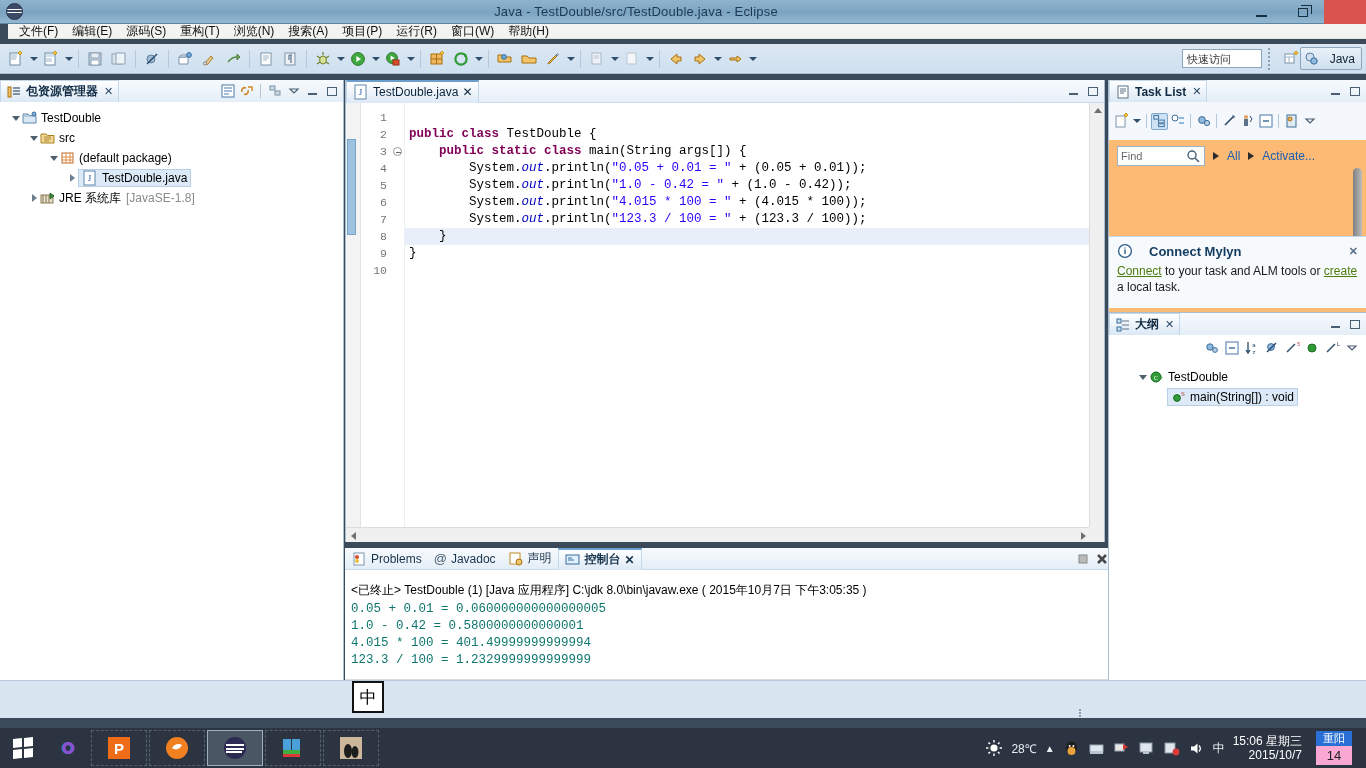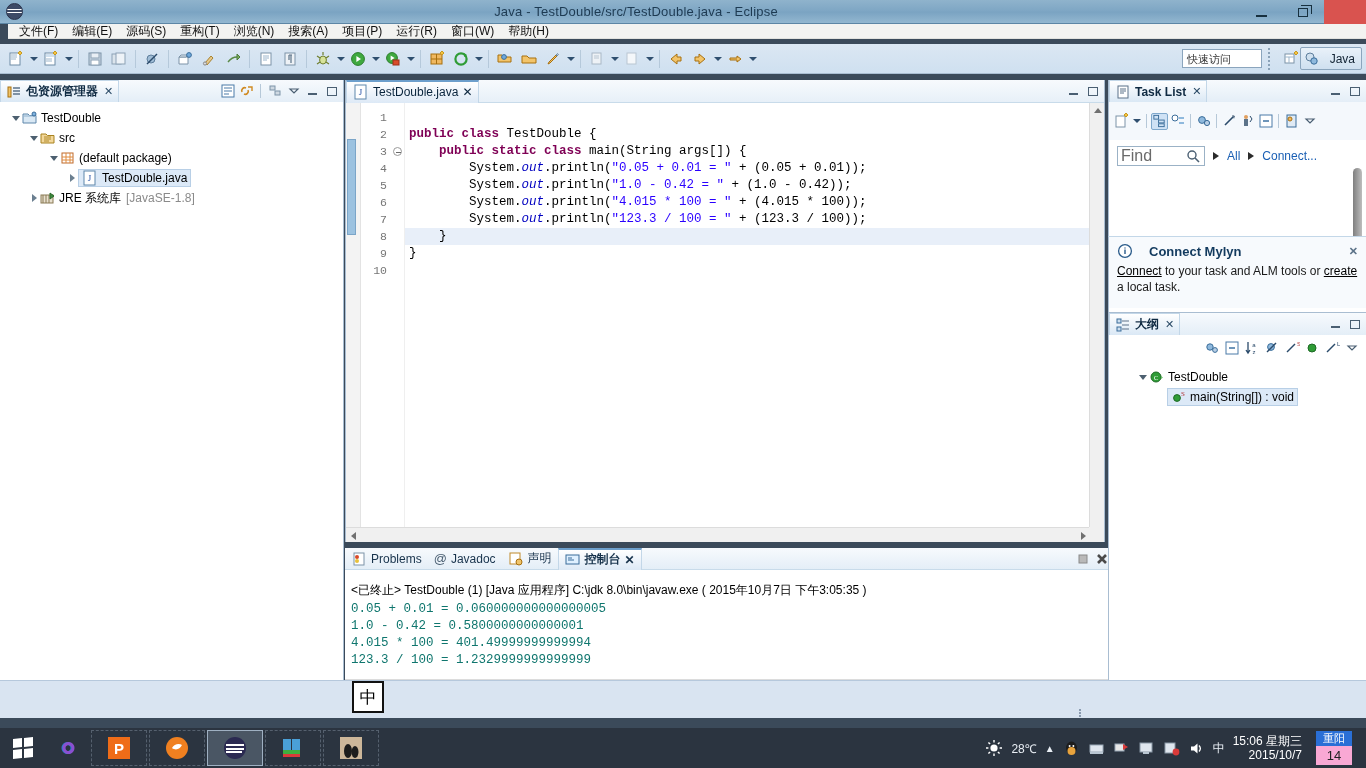--- a/index.html
+++ b/index.html
@@ -160,7 +160,7 @@
      display:flex;justify-content:space-between;}
 
   
-  #tasklist{left:1108px;top:80px;width:258px;height:232px;background:#ffffff;border-left:1px solid #a9bdd1;}
+  #tasklist{left:1108px;top:80px;width:258px;height:232px;background:#fdba74;border-left:1px solid #a9bdd1;}
   .tl-toolbar{height:38px;background:#f4f8fc;padding:3px 4px;display:flex;flex-wrap:wrap;align-items:center;gap:1px;}
   .tl-find{margin:6px 0 0 8px;display:flex;align-items:center;gap:8px;}
   .findbox{width:88px;height:20px;border:1px solid #9bb2c6;background:#fff;display:flex;align-items:center;

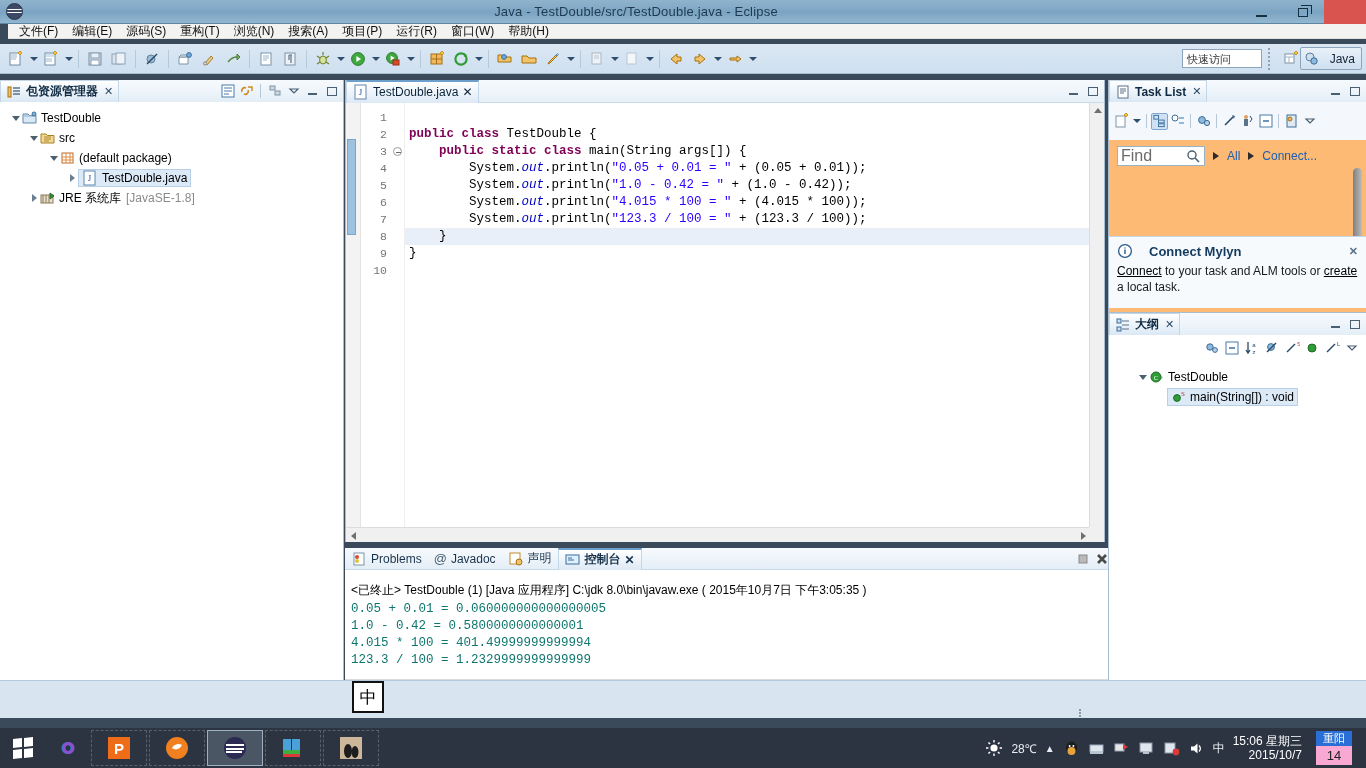--- a/index.html
+++ b/index.html
@@ -164,7 +164,7 @@
   .tl-toolbar{height:38px;background:#f4f8fc;padding:3px 4px;display:flex;flex-wrap:wrap;align-items:center;gap:1px;}
   .tl-find{margin:6px 0 0 8px;display:flex;align-items:center;gap:8px;}
   .findbox{width:88px;height:20px;border:1px solid #9bb2c6;background:#fff;display:flex;align-items:center;
-     padding:0 3px;font-size:16px;color:#555;}
+     padding:0 3px;font-size:11px;color:#555;}
   .fb-txt{flex:1;color:#6a6a6a;}
   .tl-link{color:#1a5fb4;font-size:12px;}
   .tl-arrow{width:0;height:0;border-top:4px solid transparent;border-bottom:4px solid transparent;border-left:6px solid #2b2b2b;}

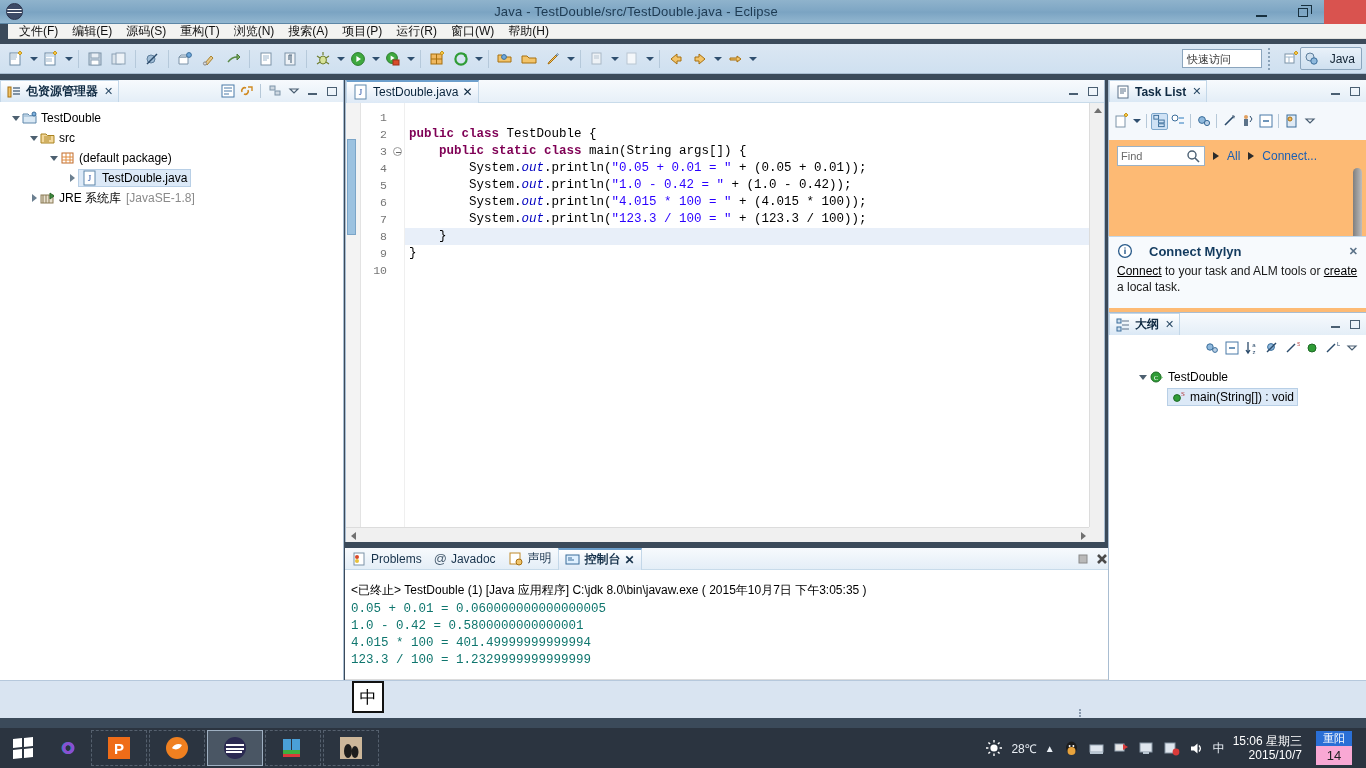--- a/index.html
+++ b/index.html
@@ -813,7 +813,7 @@
       <span class="tl-arrow"></span>
       <span class="tl-link">All</span>
       <span class="tl-arrow"></span>
-      <span class="tl-link">Connect...</span>
+      <span class="tl-link">Activate...</span>
     </div>
     <div class="rail">
       <div class="thumb" style="height:120px;background:linear-gradient(to right,#7f7f7f,#bdbdbd);border-radius:5px;"></div>

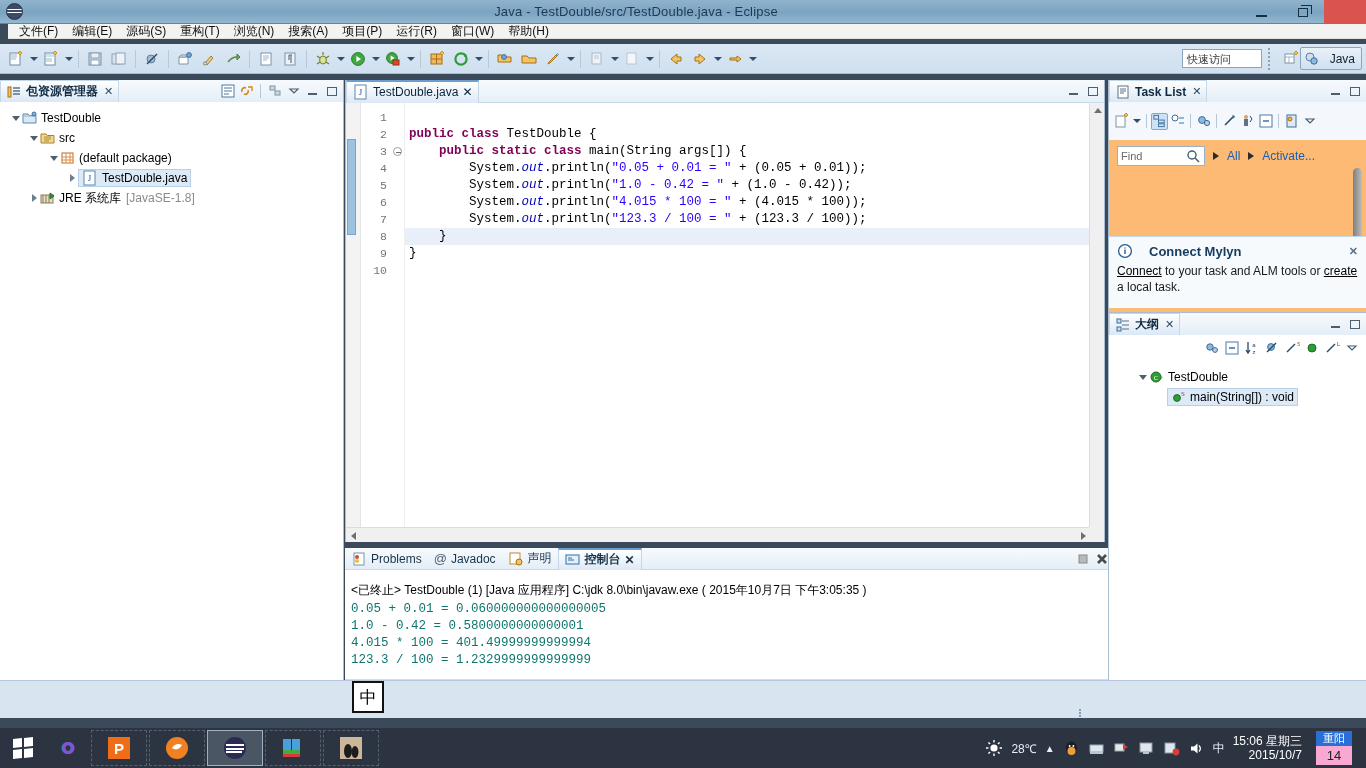--- a/index.html
+++ b/index.html
@@ -172,7 +172,7 @@
      border-left:1px solid #a9bdd1;padding:6px 8px;}
   .mylyn-title{font-size:13px;font-weight:bold;color:#123a5e;display:flex;align-items:center;gap:16px;}
   .mylyn-body{font-size:12px;color:#1a1a1a;margin-top:4px;line-height:16px;}
-  .mylyn-body a{color:#000000;}
+  .mylyn-body a{color:#4d7c0f;}
   #outline{left:1108px;top:312px;width:258px;height:368px;background:#fff;border-left:1px solid #a9bdd1;border-top:1px solid #a9bdd1;}
   .ol-toolbar{height:26px;display:flex;align-items:center;justify-content:flex-end;gap:3px;padding-right:6px;background:#fff;}
   .ol-tree{padding-top:6px;font-size:12px;}

